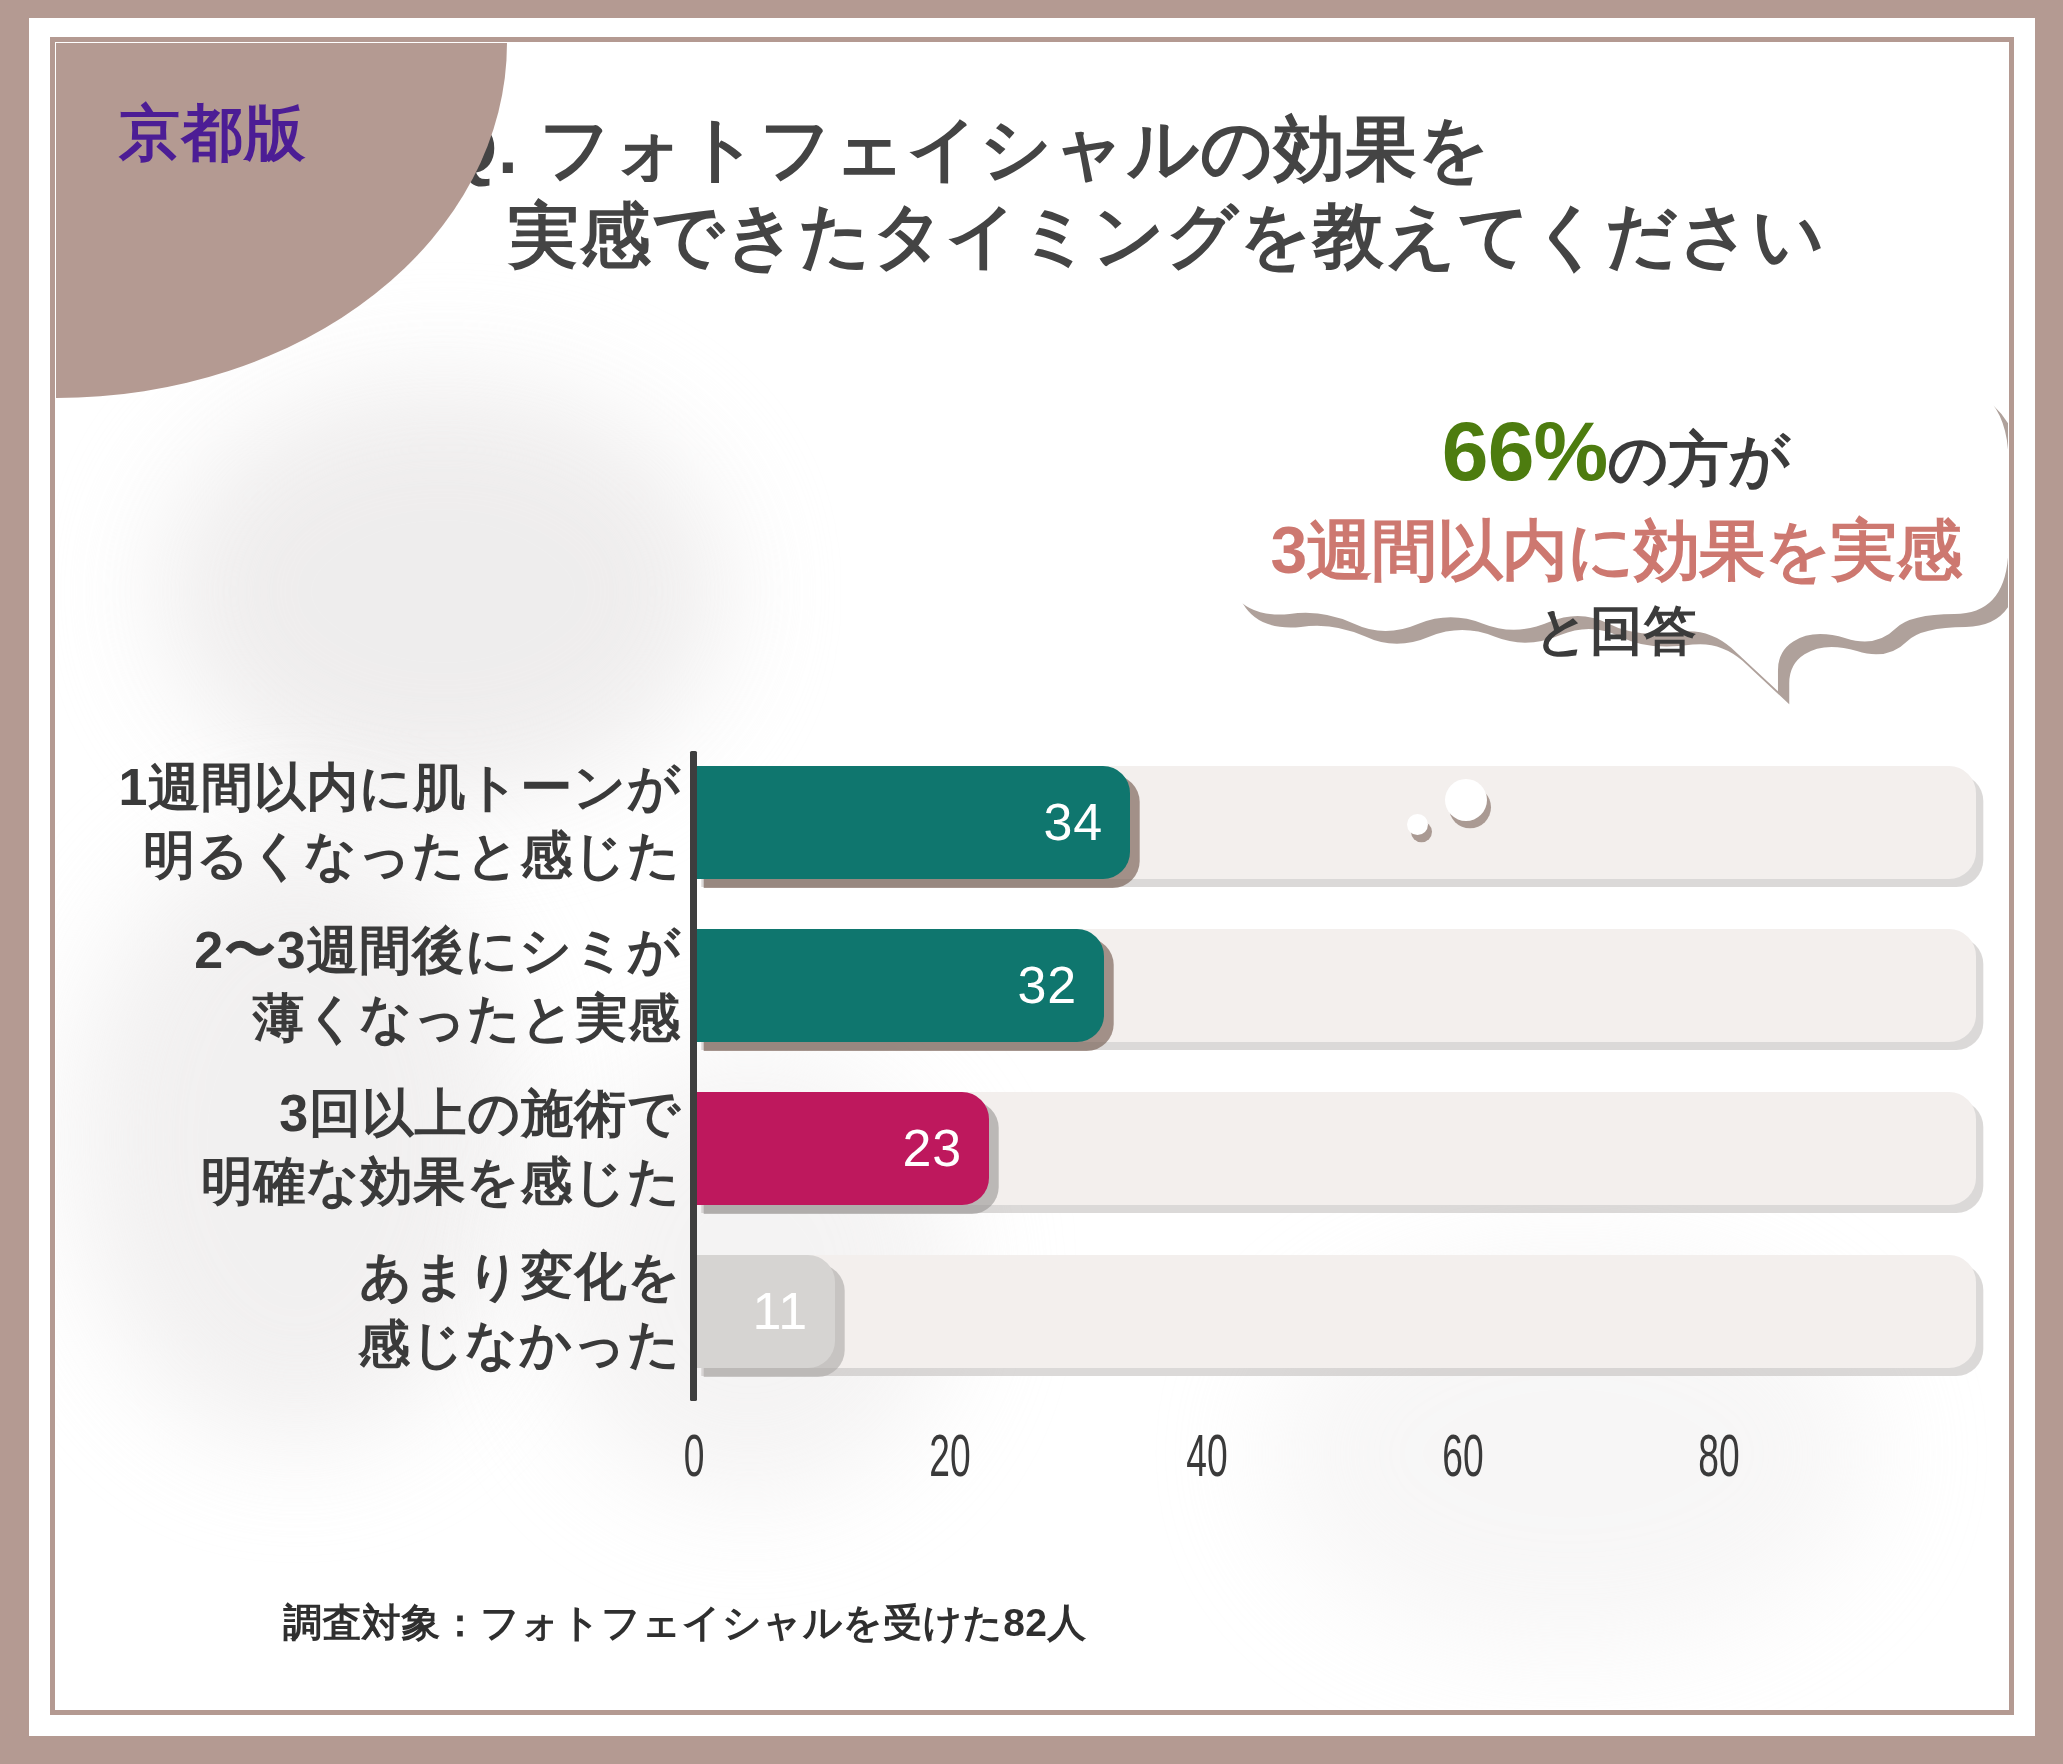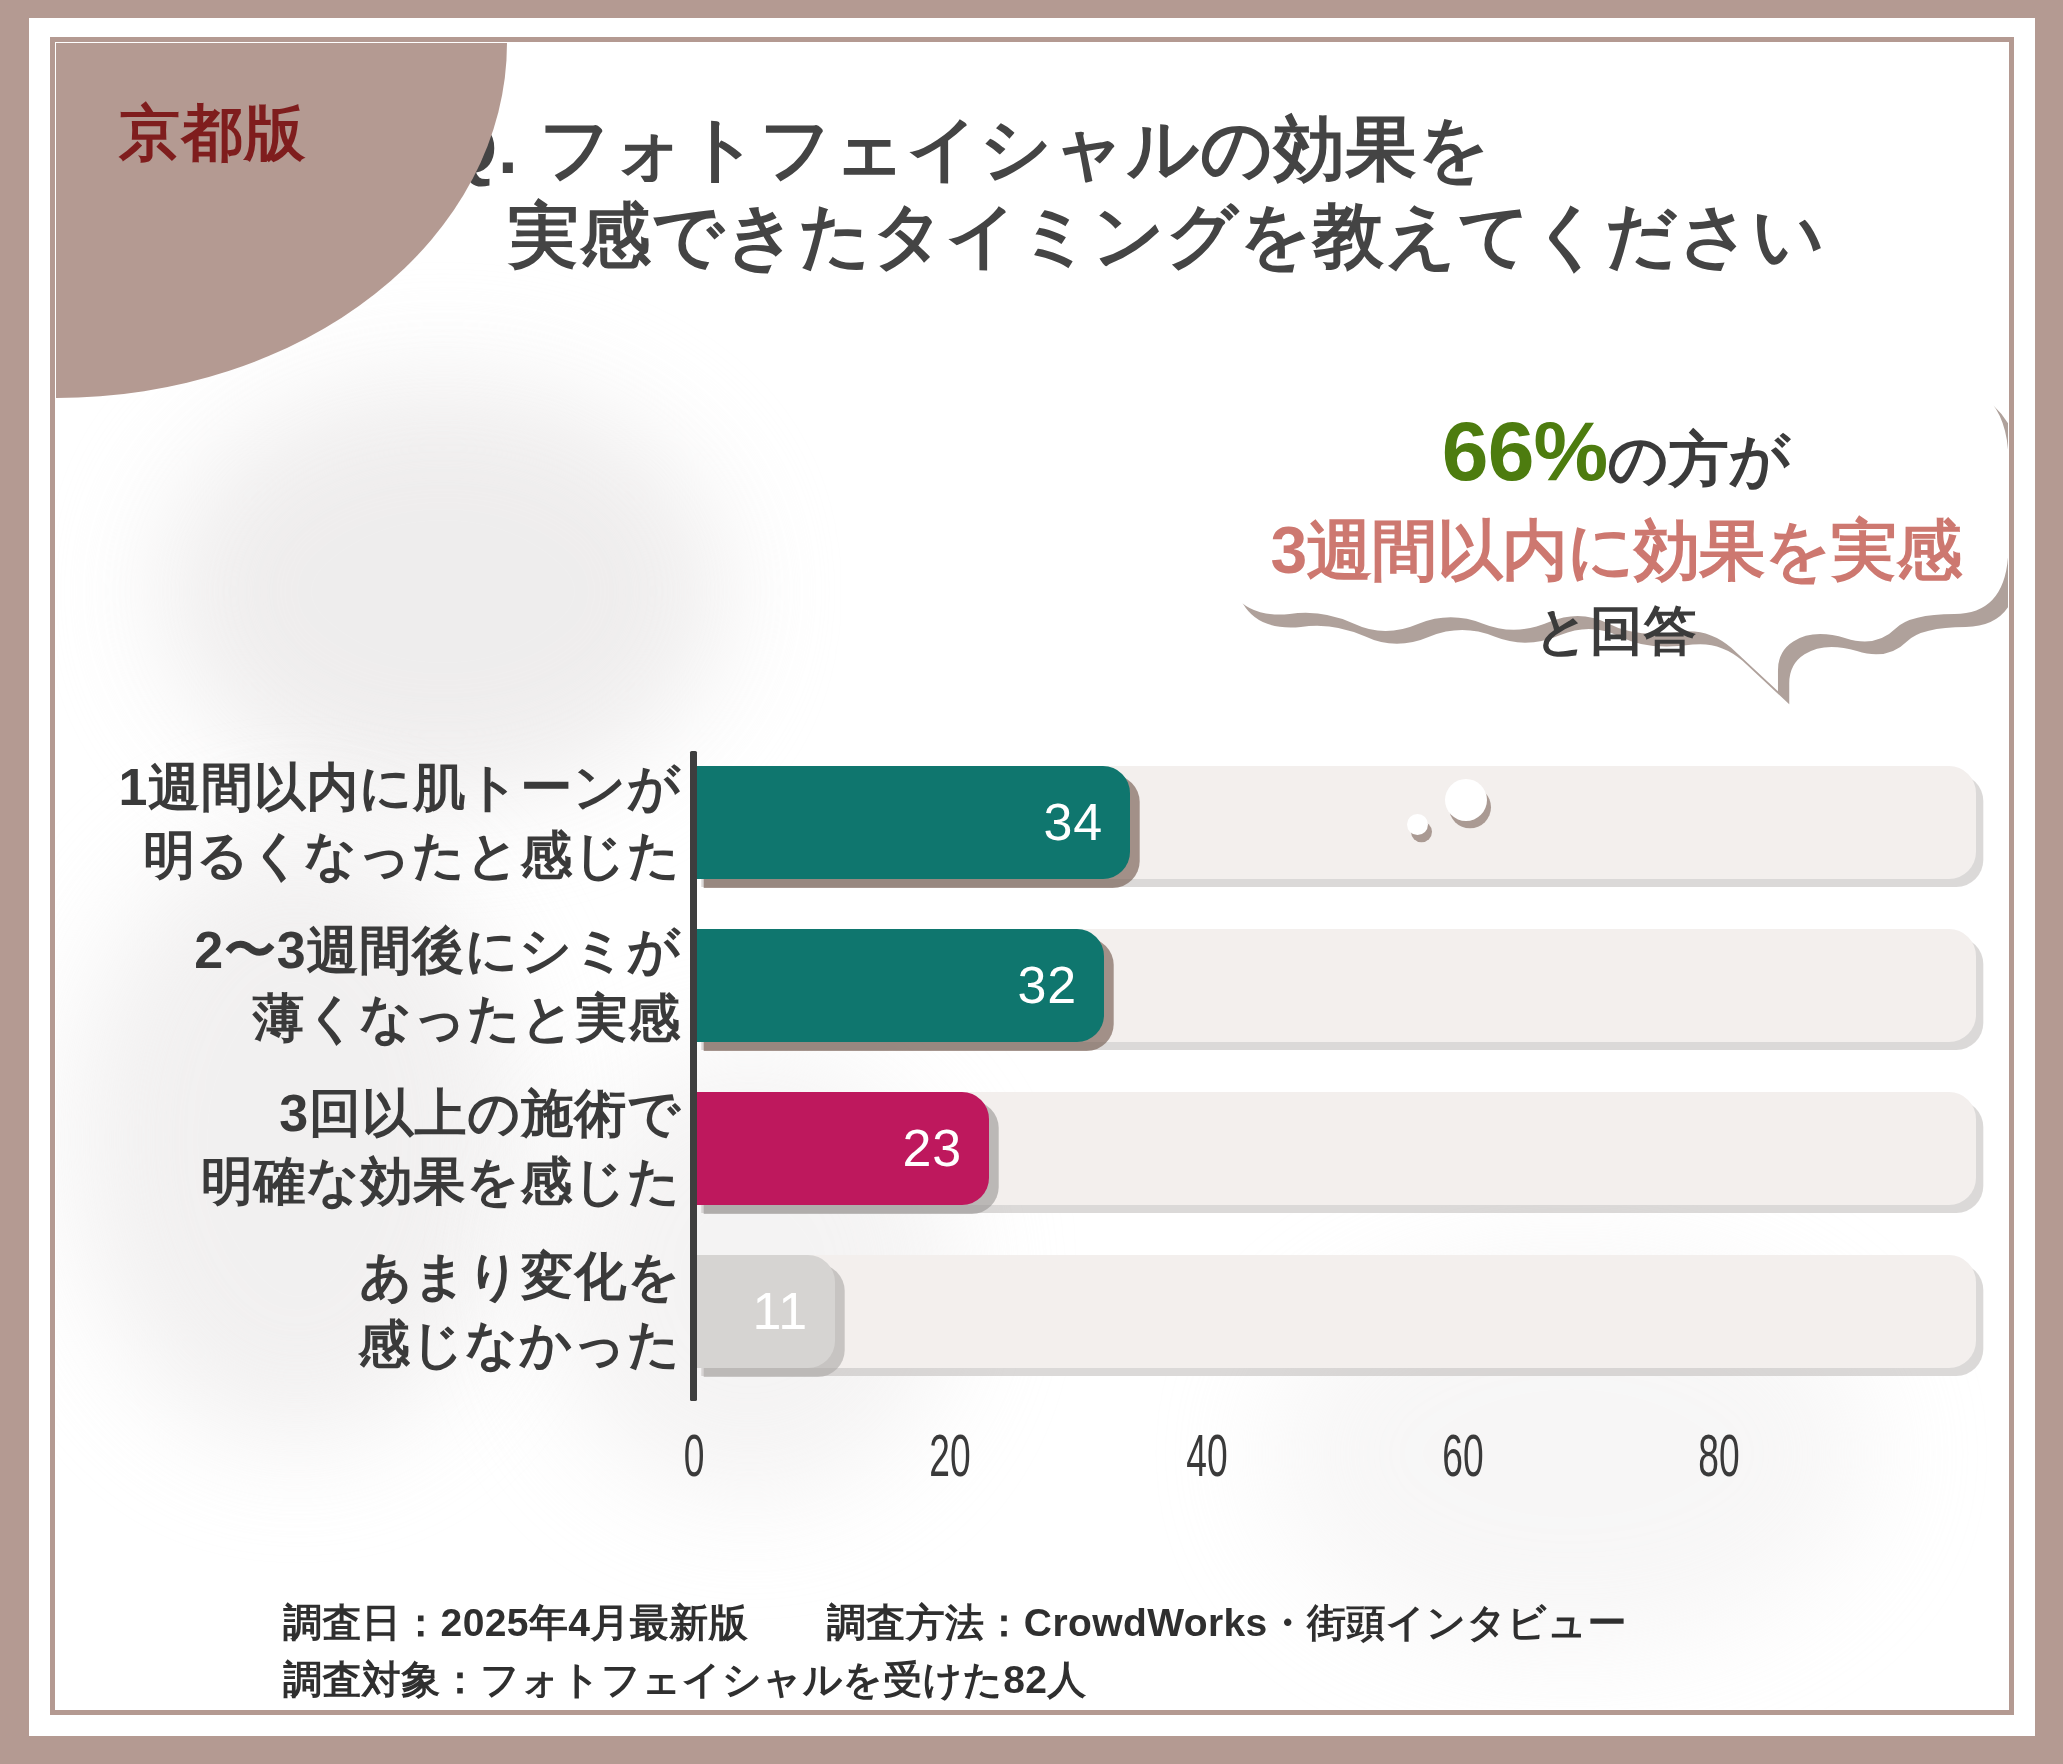--- a/index.html
+++ b/index.html
@@ -76,7 +76,7 @@
     position: absolute;
     left: 63px;
     top: 50px;
-    color: #7f1d1d;
+    color: #4c1d95;
     font-size: 61px;
     font-weight: 700;
     letter-spacing: 1.6px;

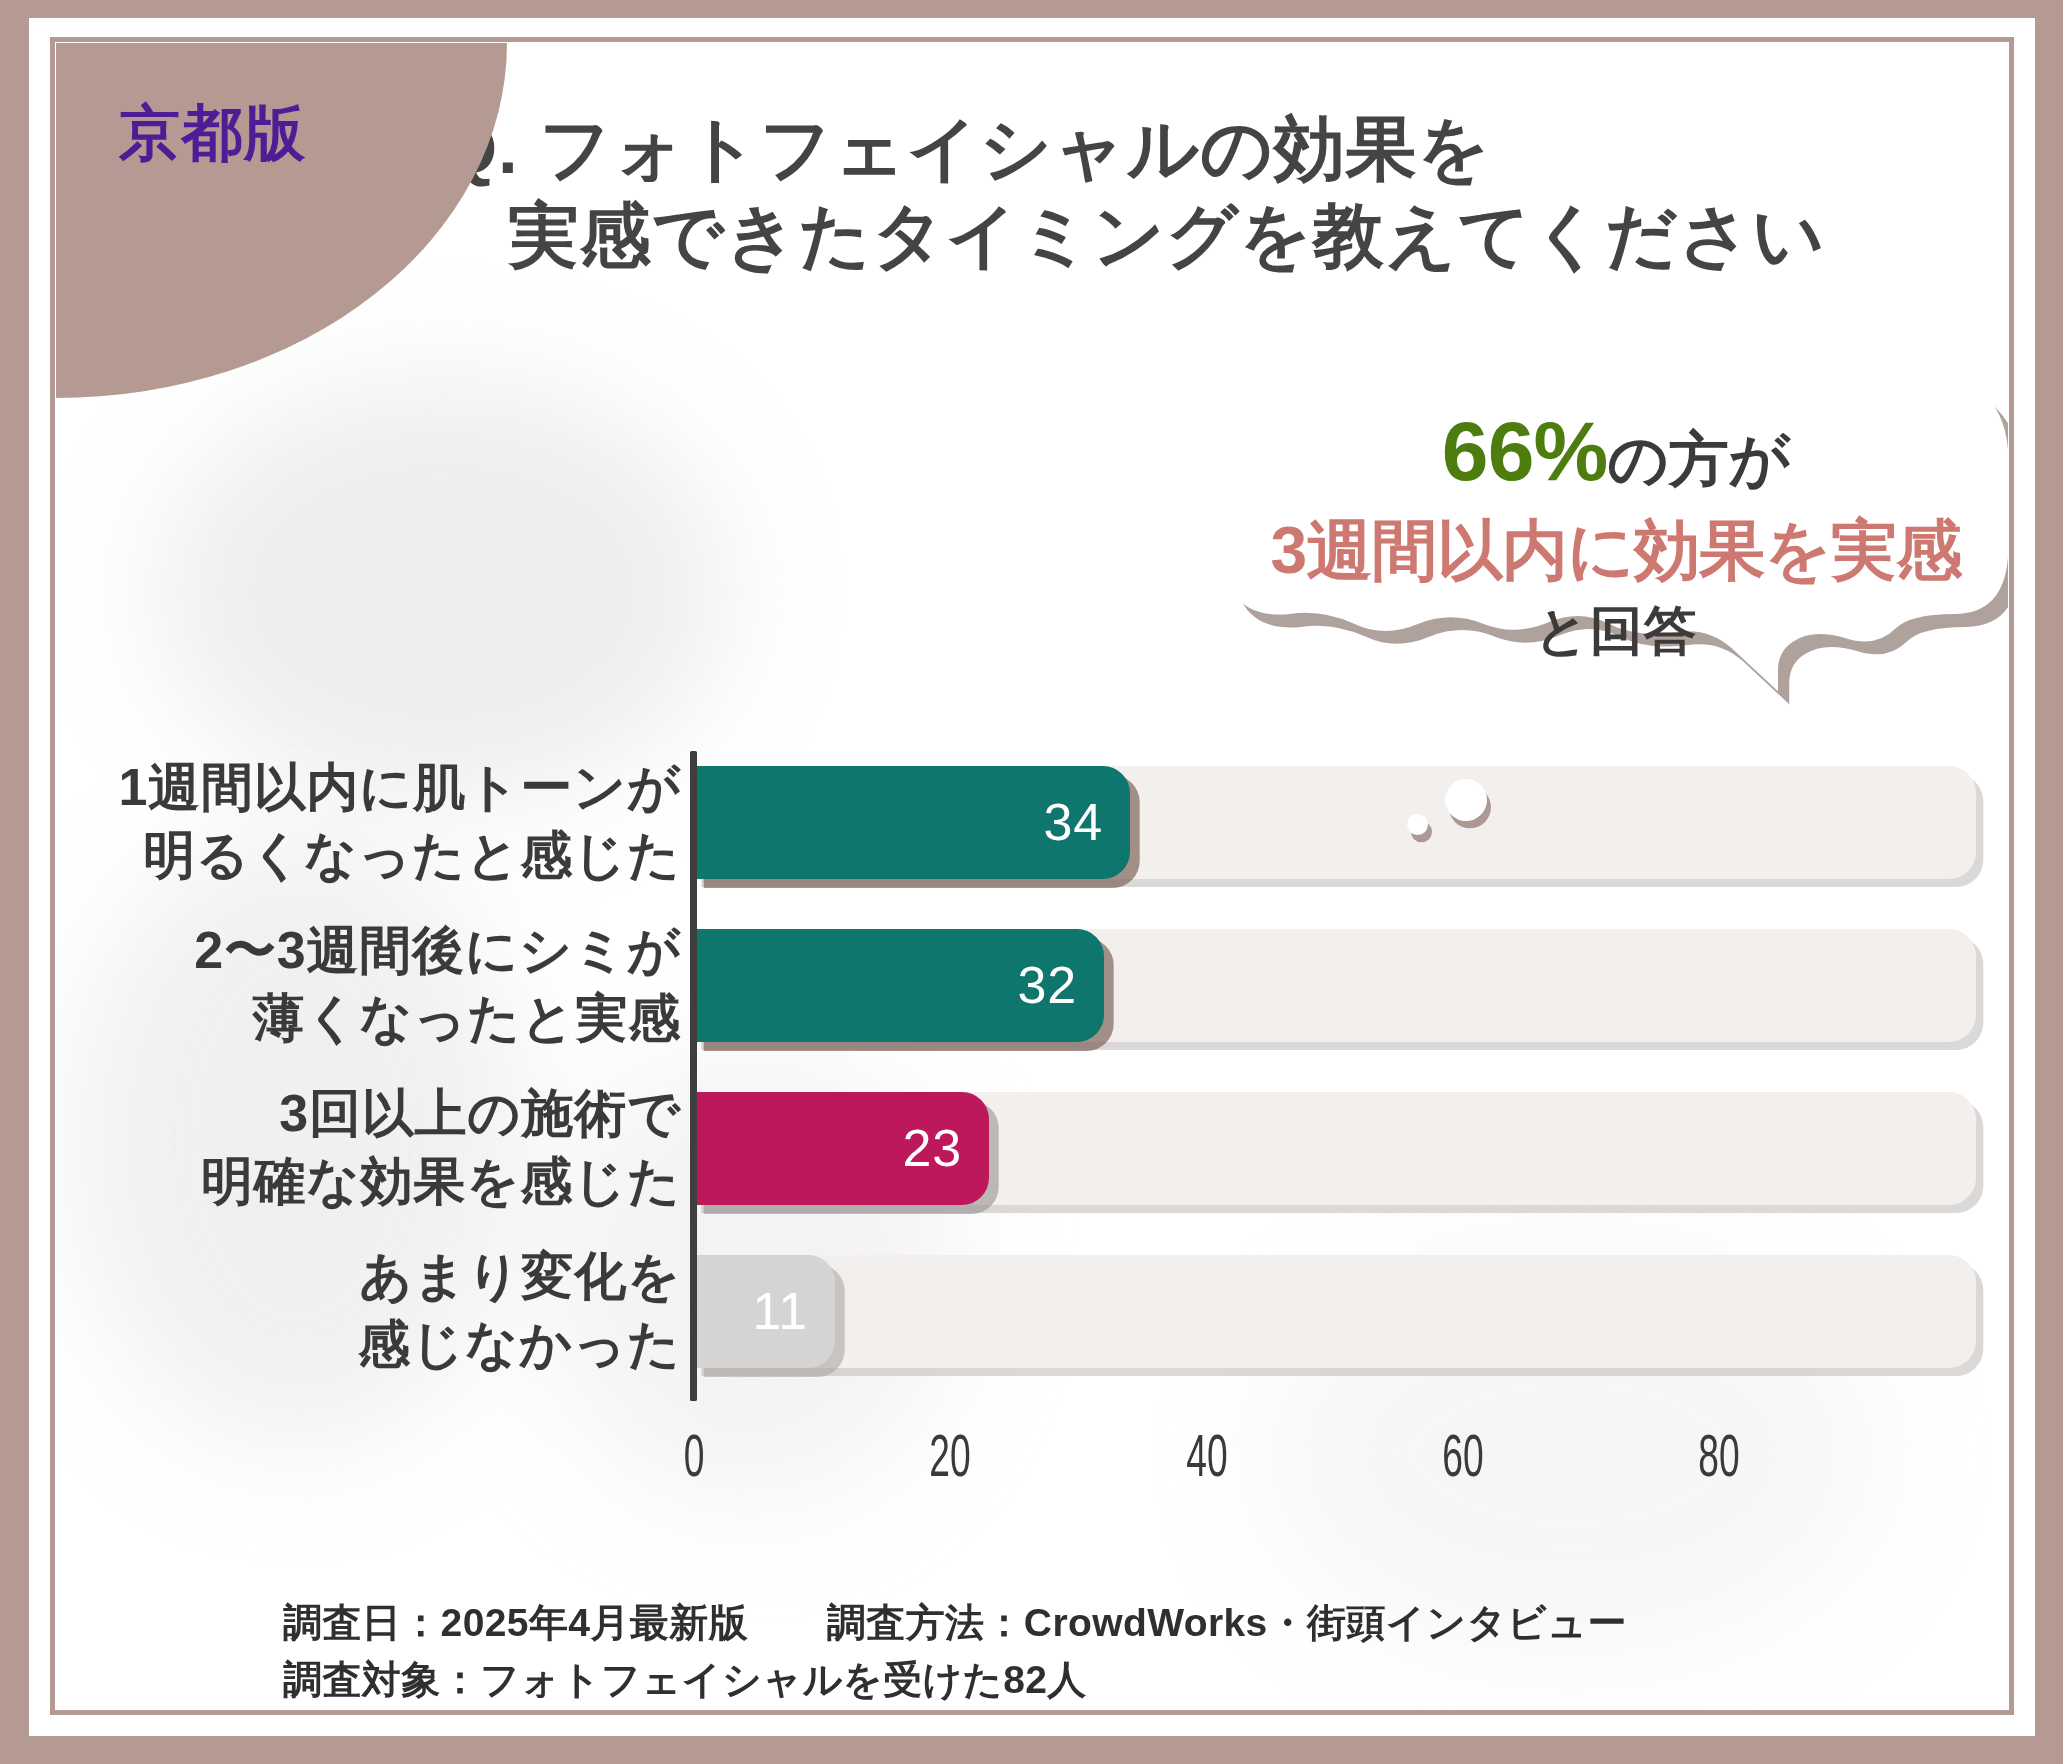--- a/index.html
+++ b/index.html
@@ -383,7 +383,6 @@
     </div>
 
     <div class="footer">
-      <span class="footer-row">調査日：2025年4月最新版　　調査方法：CrowdWorks・街頭インタビュー</span>
       <span class="footer-row">調査対象：フォトフェイシャルを受けた82人</span>
     </div>
 

